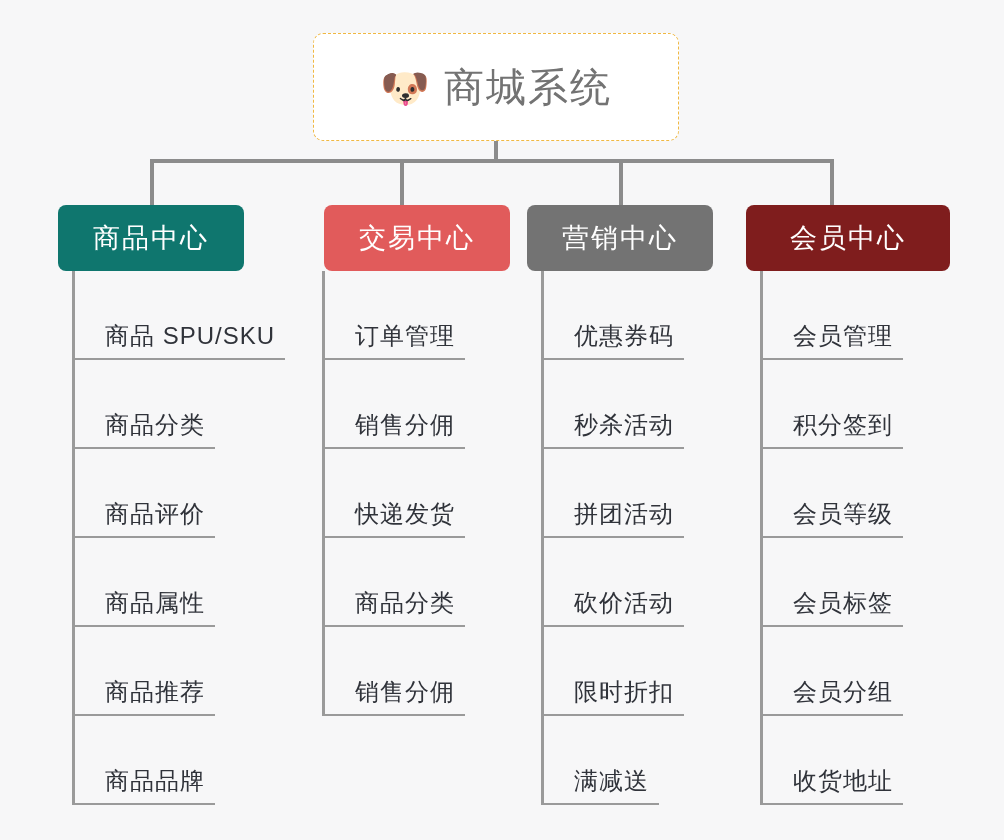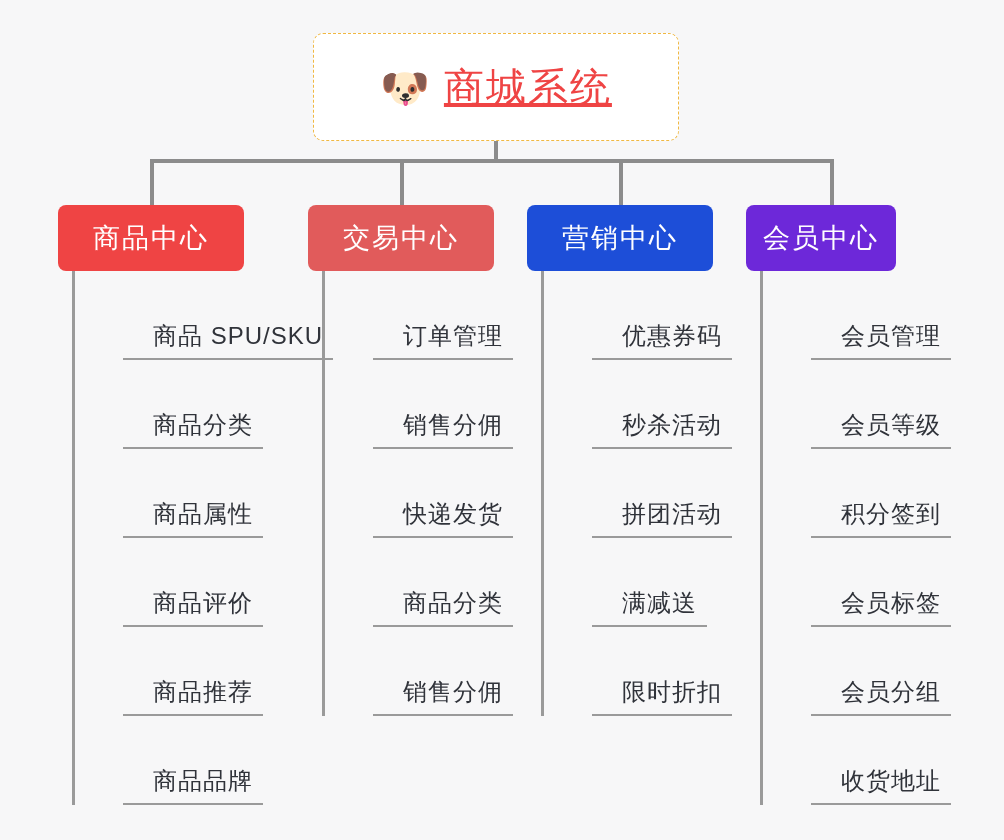--- a/index.html
+++ b/index.html
@@ -44,10 +44,9 @@
   }
   .root-title {
     font-size: 40px;
-    color: #ef4444;
+    color: #737373;
     letter-spacing: 2px;
     white-space: nowrap;
-    text-decoration: underline;
   }
 
   

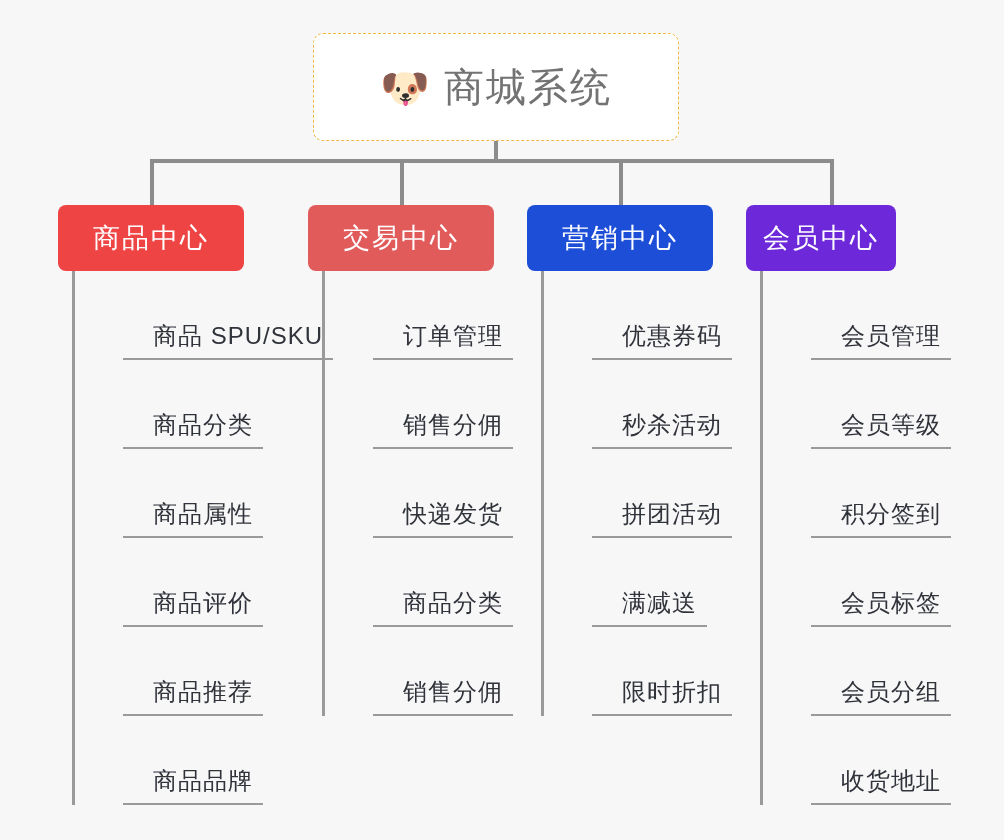--- a/index.html
+++ b/index.html
@@ -137,7 +137,7 @@
 
   <div id="columns">
       <div class="col" style="left: 58px; width: 186px;">
-        <div class="cat-header" style="background: #ef4444; width: 186px;">
+        <div class="cat-header" style="background: #0f766e; width: 186px;">
           <span>商品中心</span>
         </div>
         <div class="leaf-list">

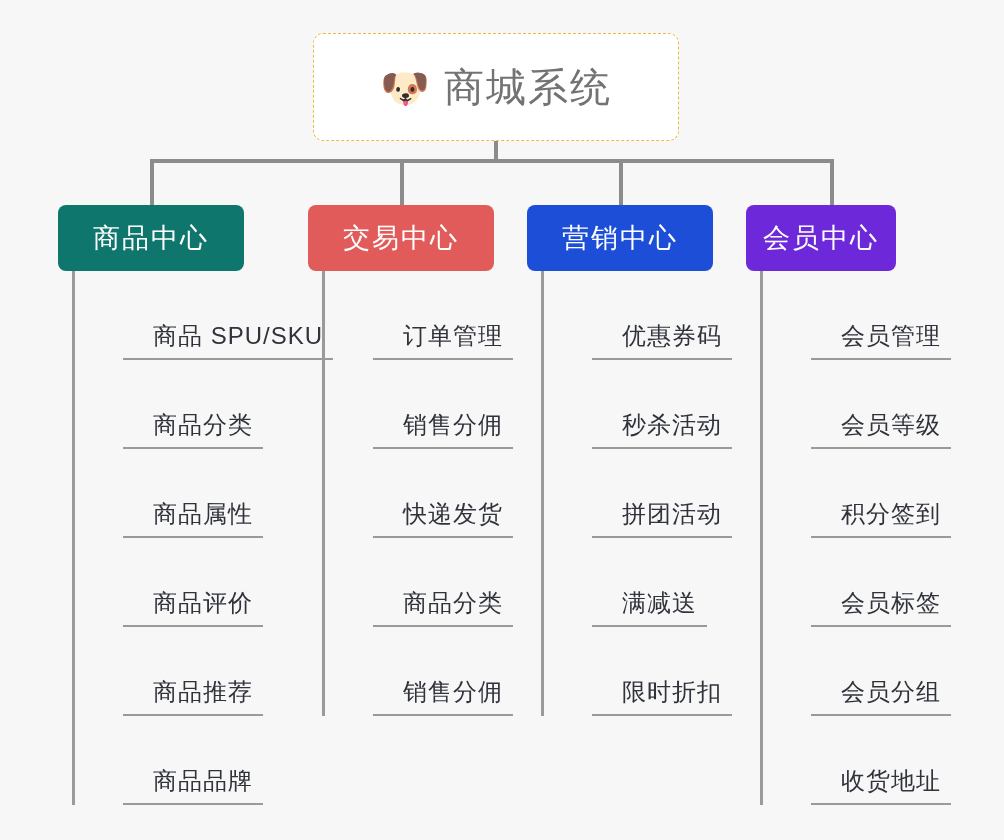--- a/index.html
+++ b/index.html
@@ -162,7 +162,7 @@
         </div>
       </div>
       <div class="col" style="left: 308px; width: 186px;">
-        <div class="cat-header" style="background: rgb(225, 91, 91); width: 186px;">
+        <div class="cat-header" style="background: rgb(225, 91, 91); width: 186px; margin-left: 16px;">
           <span>交易中心</span>
         </div>
         <div class="leaf-list">

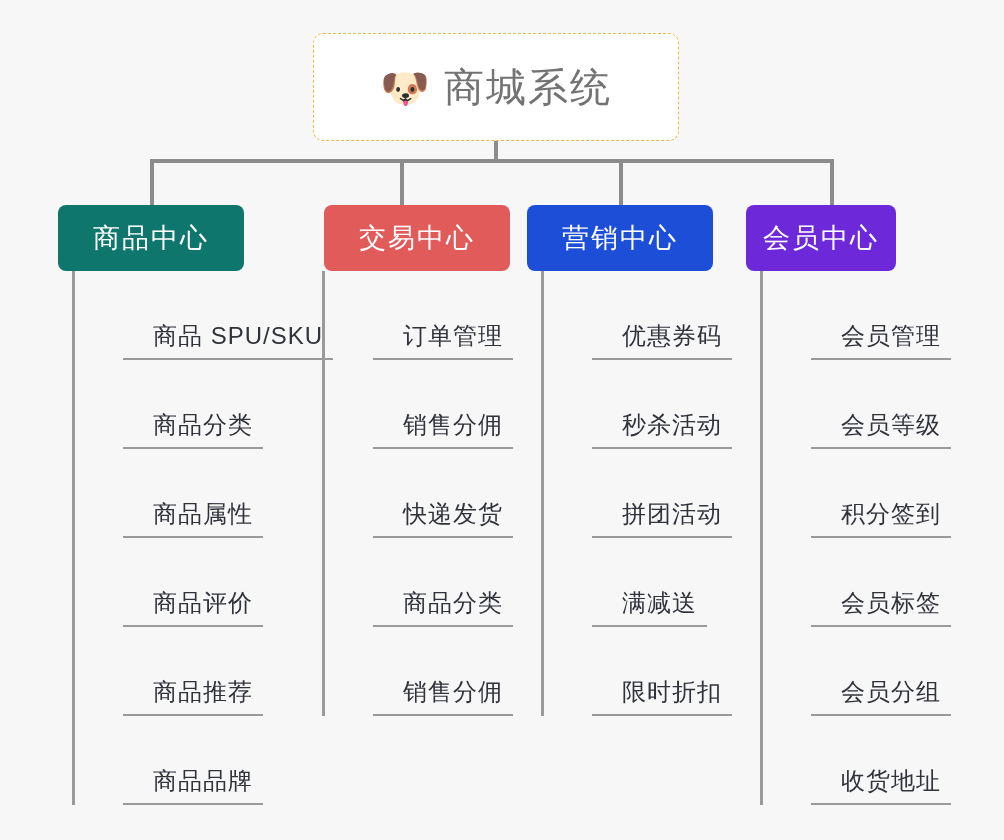--- a/index.html
+++ b/index.html
@@ -184,7 +184,7 @@
         </div>
       </div>
       <div class="col" style="left: 527px; width: 186px;">
-        <div class="cat-header" style="background: #1d4ed8; width: 186px;">
+        <div class="cat-header" style="background: #737373; width: 186px;">
           <span>营销中心</span>
         </div>
         <div class="leaf-list">

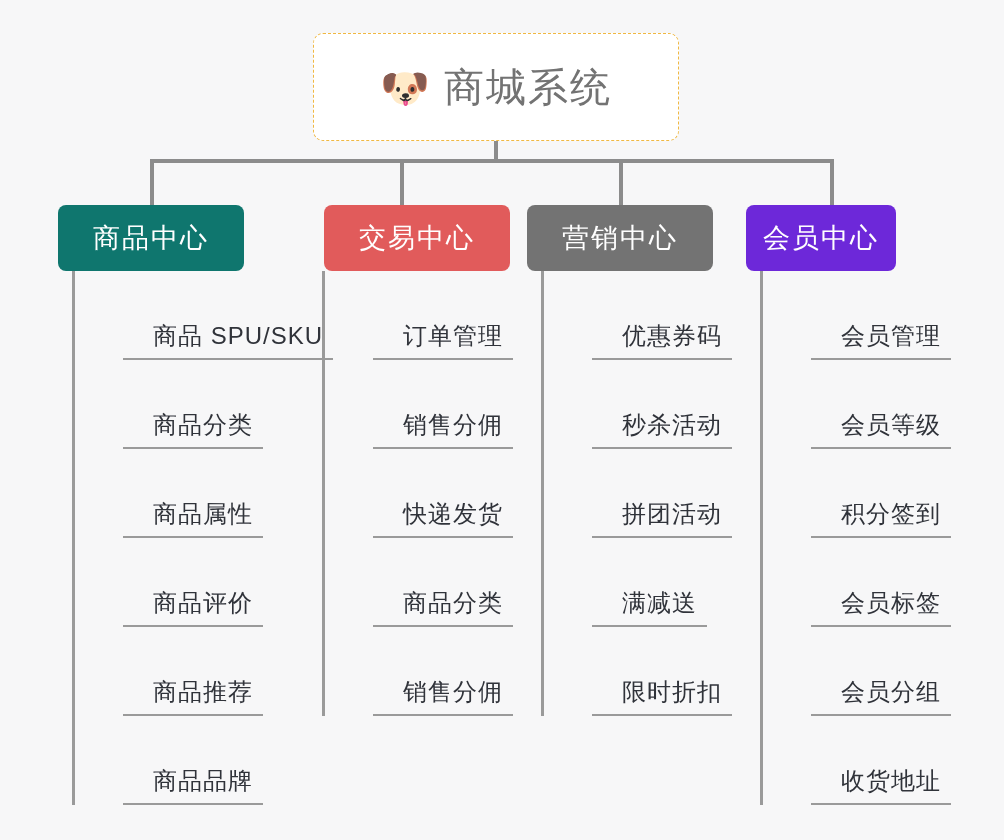--- a/index.html
+++ b/index.html
@@ -206,7 +206,7 @@
         </div>
       </div>
       <div class="col" style="left: 746px; width: 186px;">
-        <div class="cat-header" style="background: #6d28d9; width: 150px;">
+        <div class="cat-header" style="background: #7f1d1d; width: 204px;">
           <span>会员中心</span>
         </div>
         <div class="leaf-list">

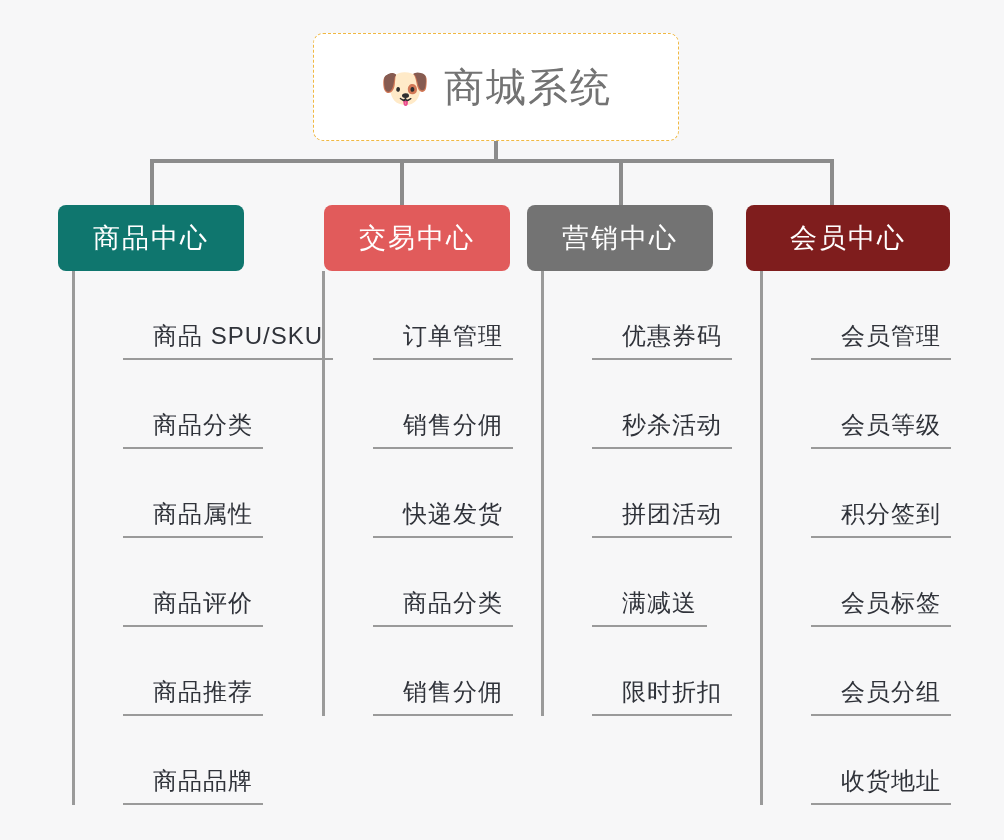--- a/index.html
+++ b/index.html
@@ -108,7 +108,6 @@
     border-bottom: 2px solid #9a9a9a;
     padding: 0 10px 6px 30px;
     white-space: nowrap;
-    margin-left: 48px;
   }
   .leaf-label {
     font-size: 24px;

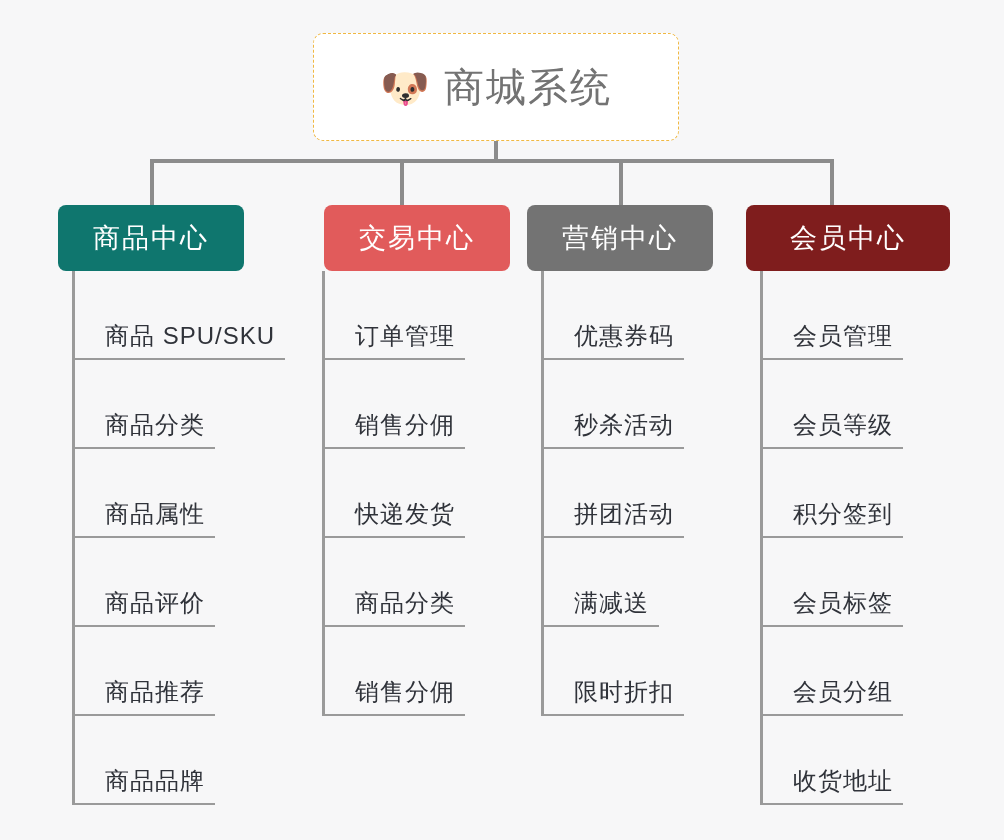--- a/index.html
+++ b/index.html
@@ -213,12 +213,12 @@
             <span class="leaf-underline"><span class="leaf-label">会员管理</span></span>
           </div>
           <div class="leaf-item">
+            <span class="leaf-underline"><span class="leaf-label">积分签到</span></span>
+          </div>
+          <div class="leaf-item">
             <span class="leaf-underline"><span class="leaf-label">会员等级</span></span>
           </div>
           <div class="leaf-item">
-            <span class="leaf-underline"><span class="leaf-label">积分签到</span></span>
-          </div>
-          <div class="leaf-item">
             <span class="leaf-underline"><span class="leaf-label">会员标签</span></span>
           </div>
           <div class="leaf-item">

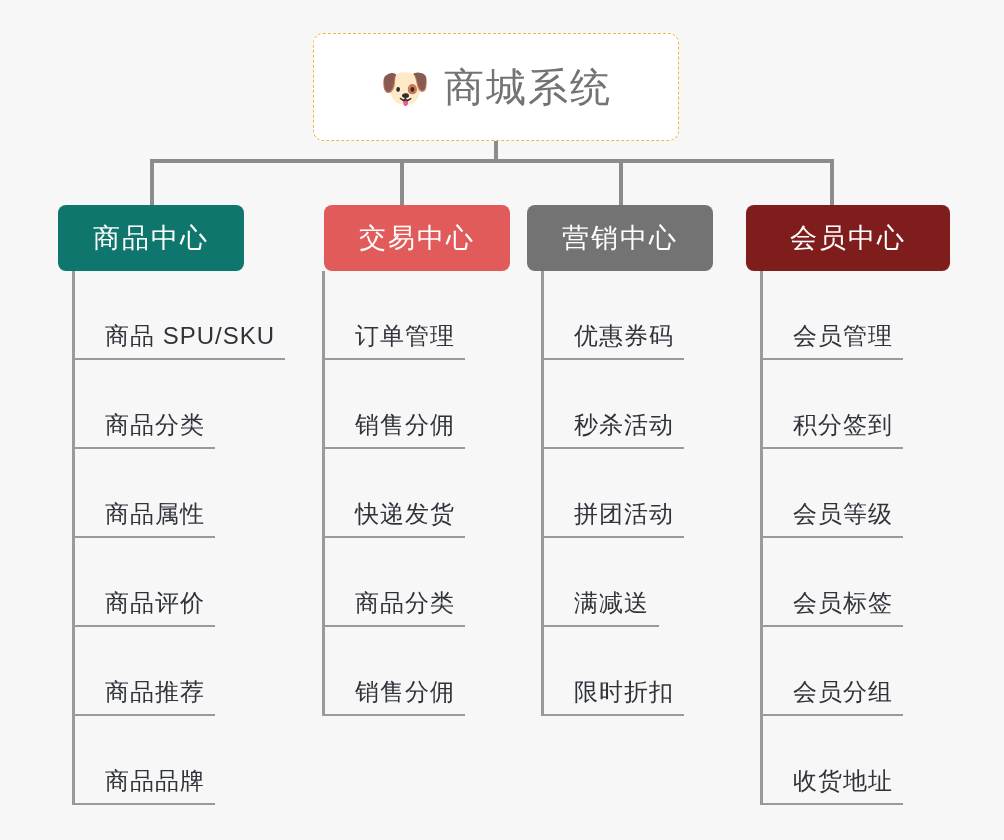--- a/index.html
+++ b/index.html
@@ -147,10 +147,10 @@
             <span class="leaf-underline"><span class="leaf-label">商品分类</span></span>
           </div>
           <div class="leaf-item">
+            <span class="leaf-underline"><span class="leaf-label">商品评价</span></span>
+          </div>
+          <div class="leaf-item">
             <span class="leaf-underline"><span class="leaf-label">商品属性</span></span>
-          </div>
-          <div class="leaf-item">
-            <span class="leaf-underline"><span class="leaf-label">商品评价</span></span>
           </div>
           <div class="leaf-item">
             <span class="leaf-underline"><span class="leaf-label">商品推荐</span></span>

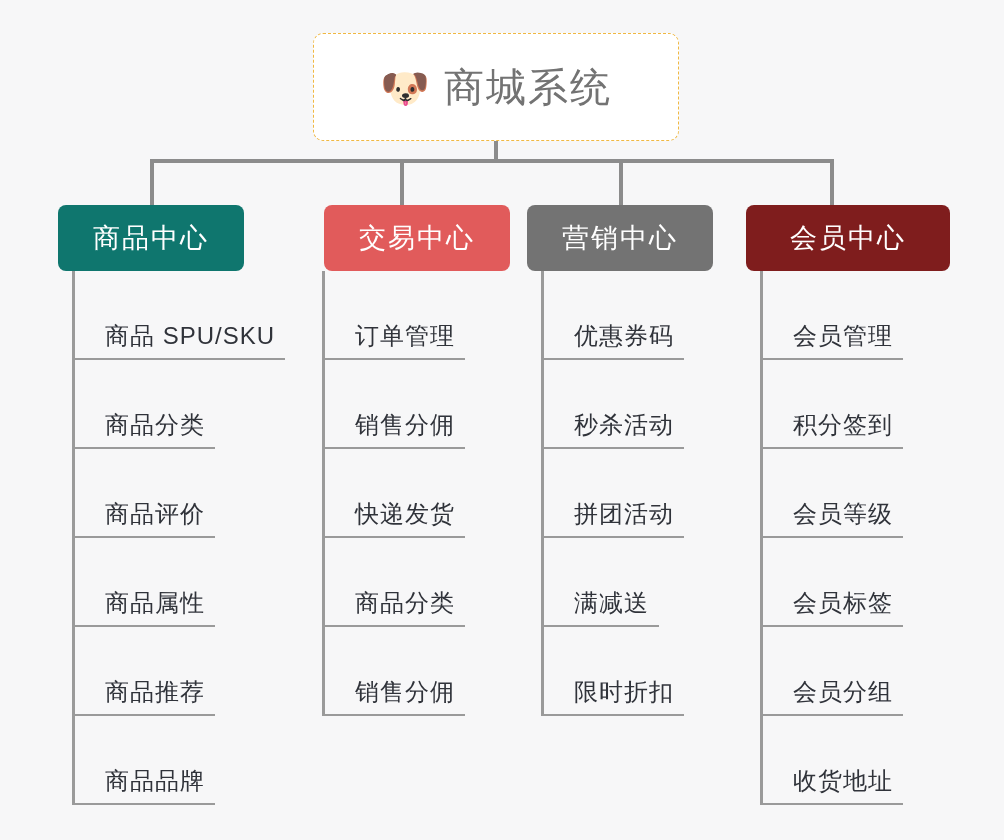--- a/index.html
+++ b/index.html
@@ -197,6 +197,9 @@
             <span class="leaf-underline"><span class="leaf-label">拼团活动</span></span>
           </div>
           <div class="leaf-item">
+            <span class="leaf-underline"><span class="leaf-label">砍价活动</span></span>
+          </div>
+          <div class="leaf-item">
             <span class="leaf-underline"><span class="leaf-label">满减送</span></span>
           </div>
           <div class="leaf-item">

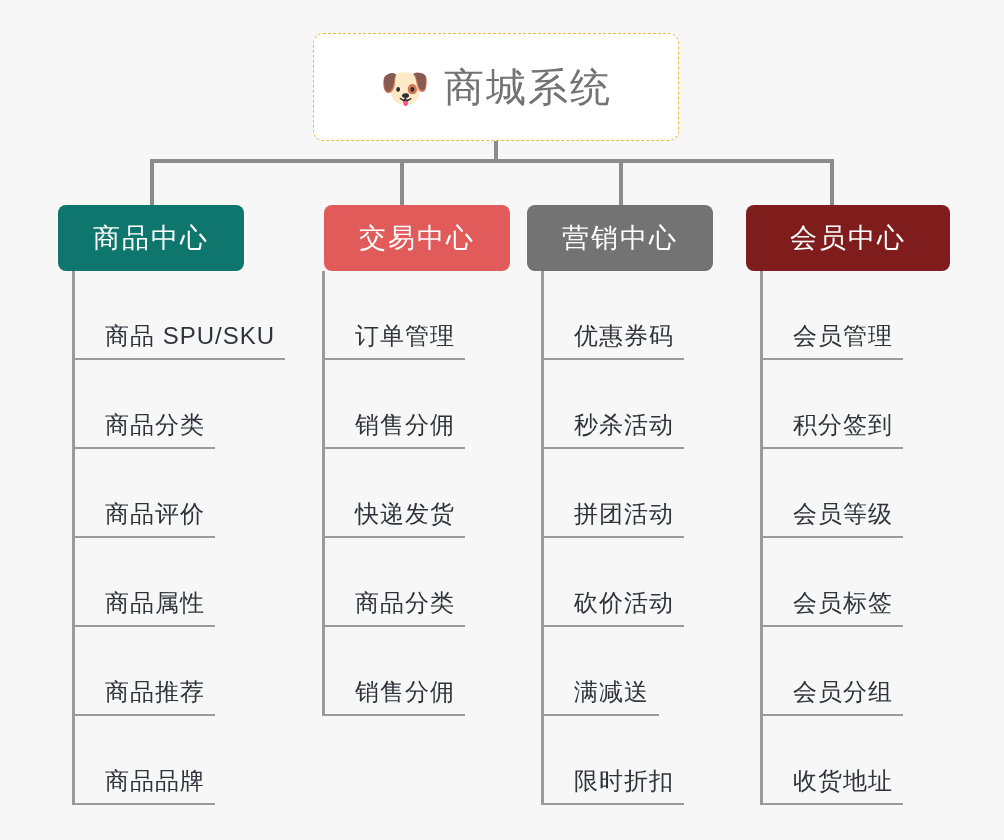--- a/index.html
+++ b/index.html
@@ -200,10 +200,10 @@
             <span class="leaf-underline"><span class="leaf-label">砍价活动</span></span>
           </div>
           <div class="leaf-item">
+            <span class="leaf-underline"><span class="leaf-label">限时折扣</span></span>
+          </div>
+          <div class="leaf-item">
             <span class="leaf-underline"><span class="leaf-label">满减送</span></span>
-          </div>
-          <div class="leaf-item">
-            <span class="leaf-underline"><span class="leaf-label">限时折扣</span></span>
           </div>
         </div>
       </div>

